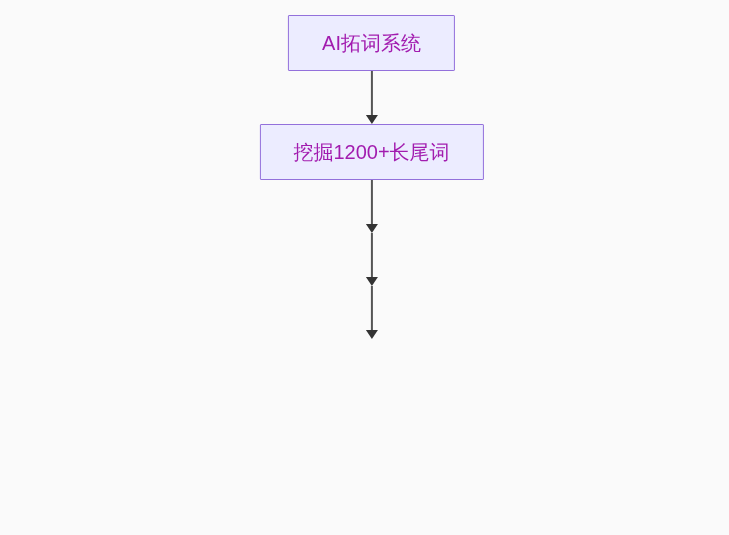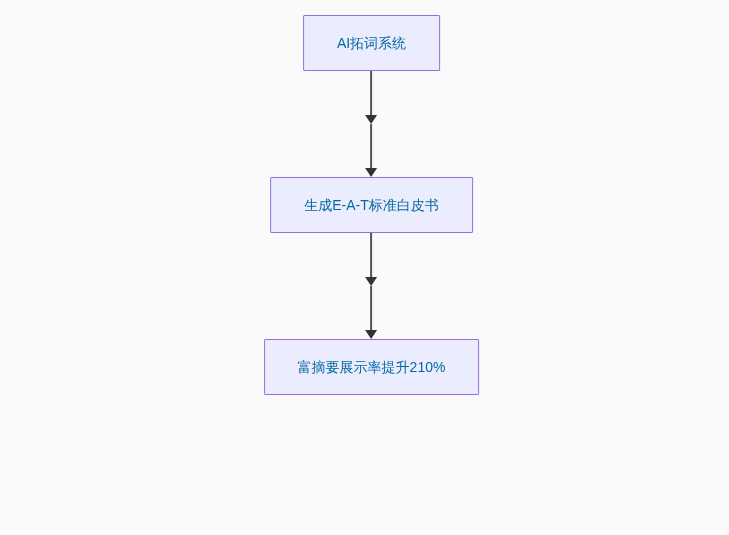--- a/index.html
+++ b/index.html
@@ -36,8 +36,8 @@
     white-space: nowrap;
   }
   .node-label {
-    font-size: 14px;
-    color: #0369a1;
+    font-size: 20px;
+    color: #a21caf;
     line-height: 1;
   }
   .arrow {

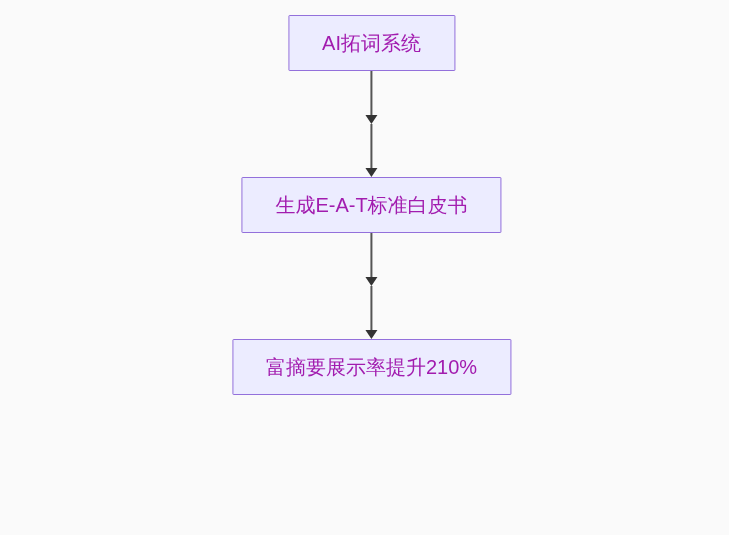--- a/index.html
+++ b/index.html
@@ -82,6 +82,9 @@
       <div class="arrow-head"></div>
     </div>
 
+    <div class="node">
+      <span class="node-label">挖掘1200+长尾词</span>
+    </div>
 
     <div class="arrow">
       <div class="arrow-line"></div>

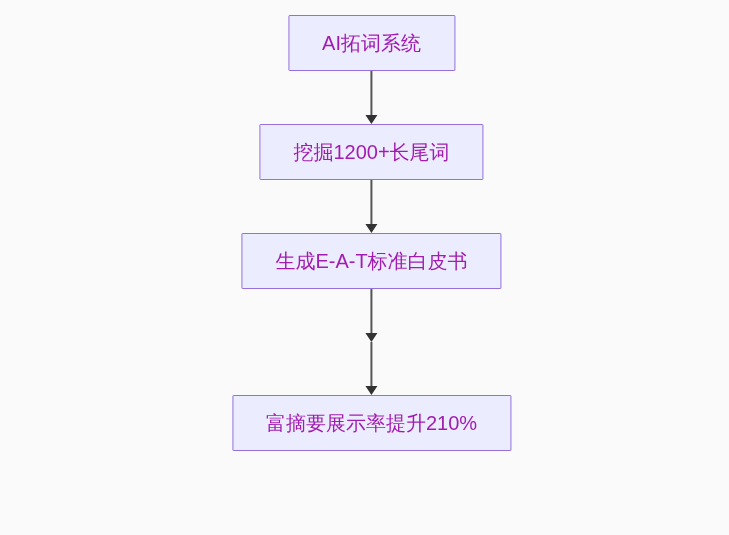--- a/index.html
+++ b/index.html
@@ -91,9 +91,6 @@
       <div class="arrow-head"></div>
     </div>
 
-    <div class="node">
-      <span class="node-label">生成E-A-T标准白皮书</span>
-    </div>
 
     <div class="arrow">
       <div class="arrow-line"></div>

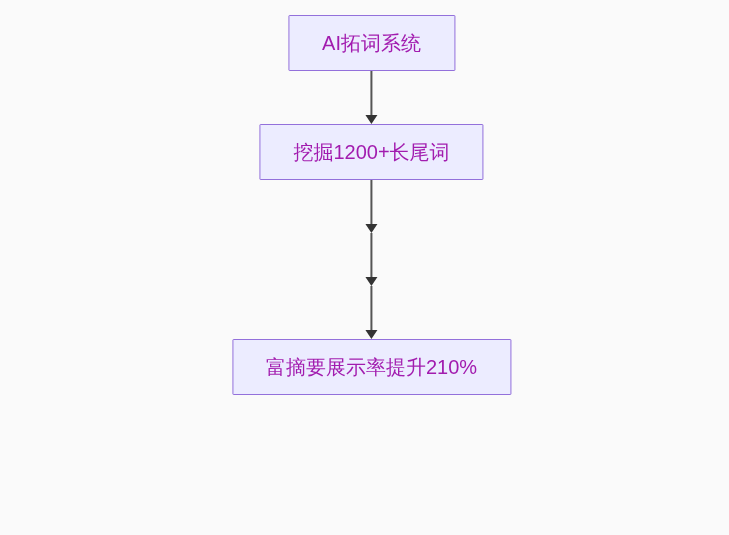--- a/index.html
+++ b/index.html
@@ -103,9 +103,6 @@
       <div class="arrow-head"></div>
     </div>
 
-    <div class="node">
-      <span class="node-label">富摘要展示率提升210%</span>
-    </div>
 
   </div>
 </div>

